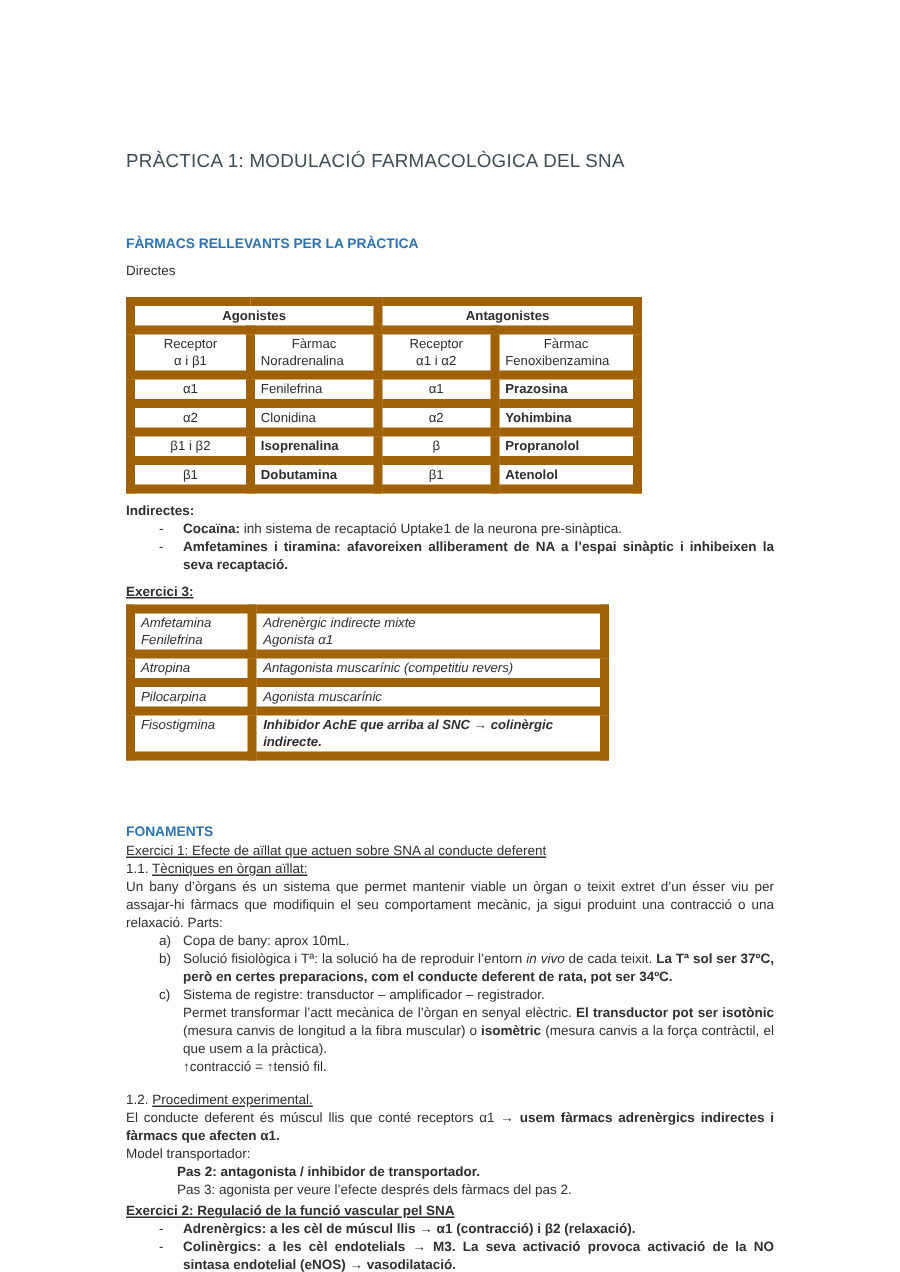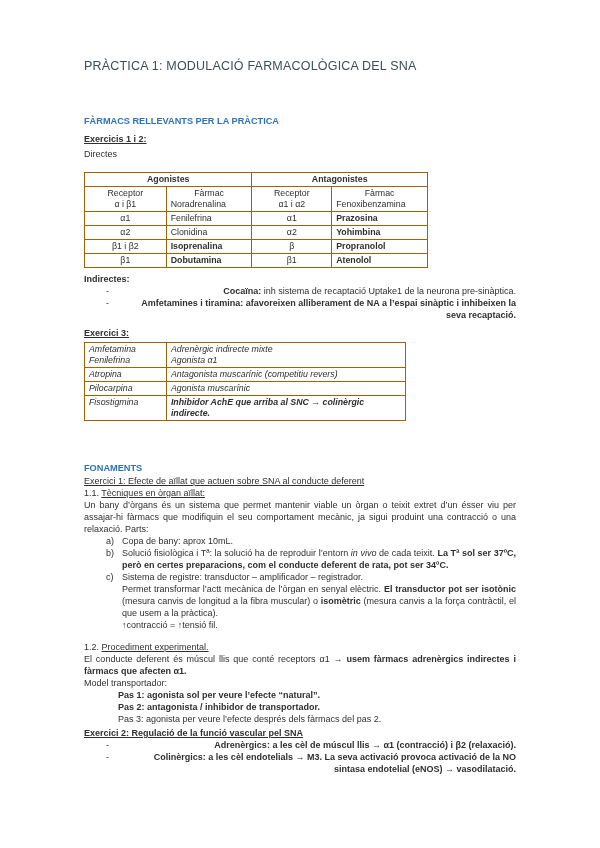--- a/index.html
+++ b/index.html
@@ -7,7 +7,7 @@
   body { width:600px; height:848px; overflow:hidden; }
   .page {
     width:600px; height:848px;
-    padding:59px 84px 30px 84px;
+    padding:100px 84px 30px 84px;
     font-family:"Liberation Sans", sans-serif;
     font-size:9px; line-height:12px;
     color:var(--c-body, #2f2f2f);

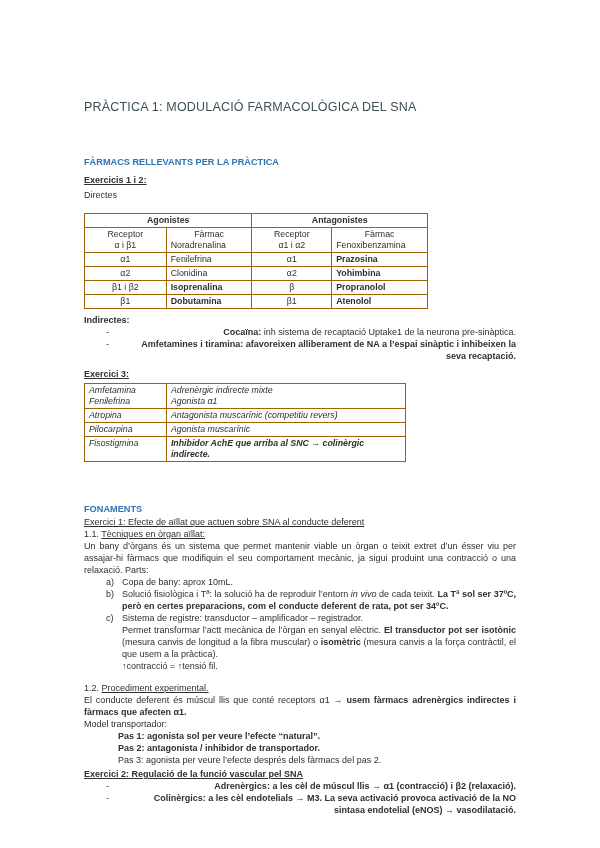--- a/index.html
+++ b/index.html
@@ -48,7 +48,6 @@
   <h1 class="title">PRÀCTICA 1: MODULACIÓ FARMACOLÒGICA DEL SNA</h1>
   <div class="h-blue subtitle mb6">FÀRMACS RELLEVANTS PER LA PRÀCTICA</div>
 
-  <p class="b u mb3">Exercicis 1 i 2:</p>
   <p class="mb2">Directes</p>
 
   <table class="t1">

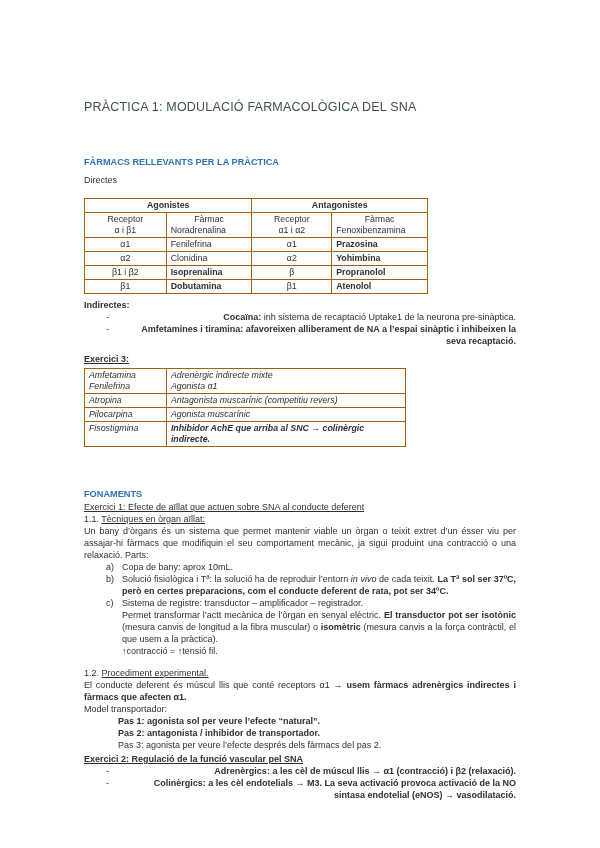--- a/index.html
+++ b/index.html
@@ -25,7 +25,7 @@
   .mb1{margin-bottom:1px}.mb2{margin-bottom:12px}.mb3{margin-bottom:3px}.mb6{margin-bottom:6px}
   .mb14{margin-bottom:2px}.mt10{margin-top:10px}
   table { border-collapse:collapse; font-size:8.8px; line-height:11px; color:inherit; }
-  td { border:1px solid #a16207; padding:1px 4px; vertical-align:top; }
+  td { border:6px solid #a16207; padding:1px 4px; vertical-align:top; }
   .t1 { width:344px; margin:1px 0 5px 0; }
   .t1 .ctr { text-align:center; }
   .t1 td { height:13px; }

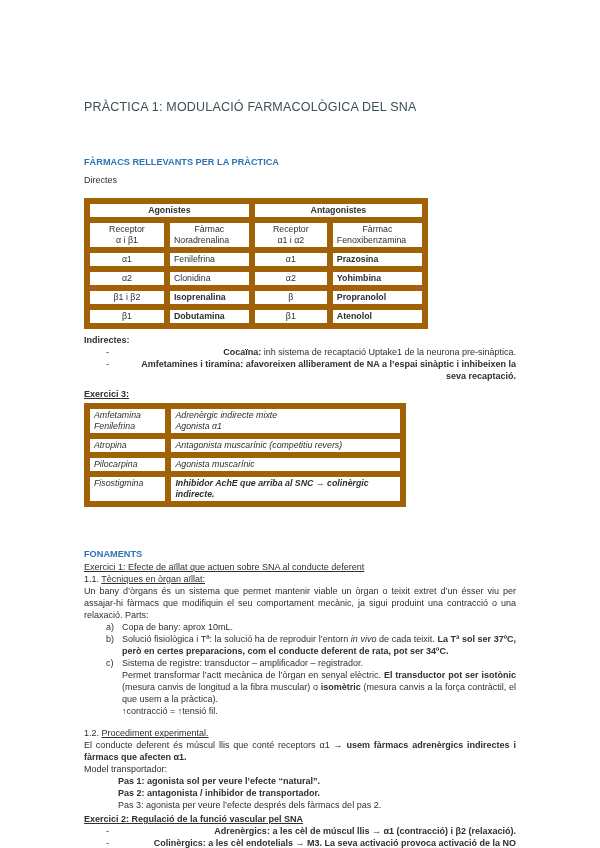--- a/index.html
+++ b/index.html
@@ -33,7 +33,7 @@
   .t2 td { height:14px;font-style:italic; }
   .li { display:flex; margin-left:22px; }
   .li .mk { flex:none; width:16px; }
-  .li .tx { flex:1;text-align:right; }
+  .li .tx { flex:1; }
   .abc { display:flex; margin-left:22px; }
   .abc .mk { flex:none; width:16px; }
   .abc .tx { flex:1; }

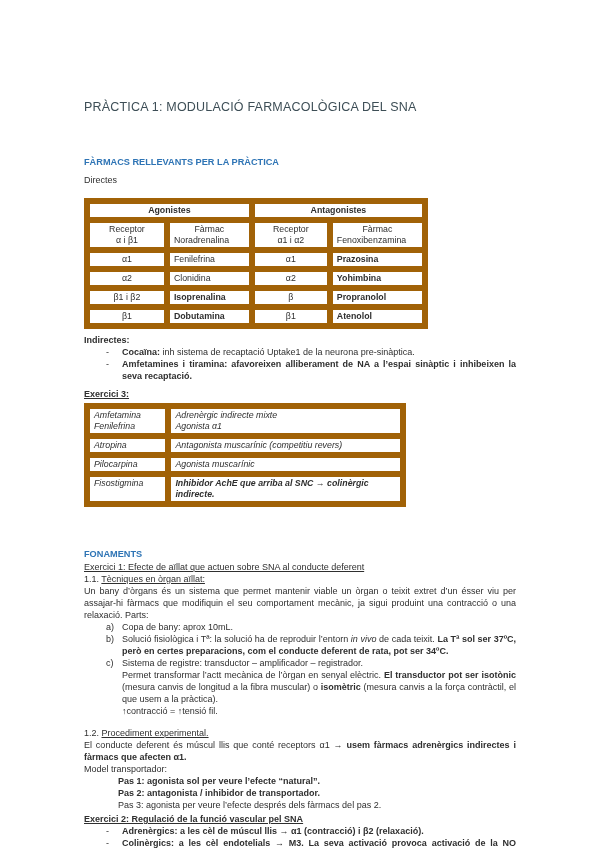--- a/index.html
+++ b/index.html
@@ -175,7 +175,6 @@
   <p class="mt10"><span>1.2. </span><span class="u">Procediment experimental.</span></p>
   <p class="j"><span>El conducte deferent és múscul llis que conté receptors α1 → </span><span class="b">usem fàrmacs adrenèrgics indirectes i fàrmacs que afecten α1.</span></p>
   <p>Model transportador:</p>
-  <p class="pas b">Pas 1: agonista sol per veure l’efecte “natural”.</p>
   <p class="pas b">Pas 2: antagonista / inhibidor de transportador.</p>
   <p class="pas mb14">Pas 3: agonista per veure l’efecte després dels fàrmacs del pas 2.</p>
 

